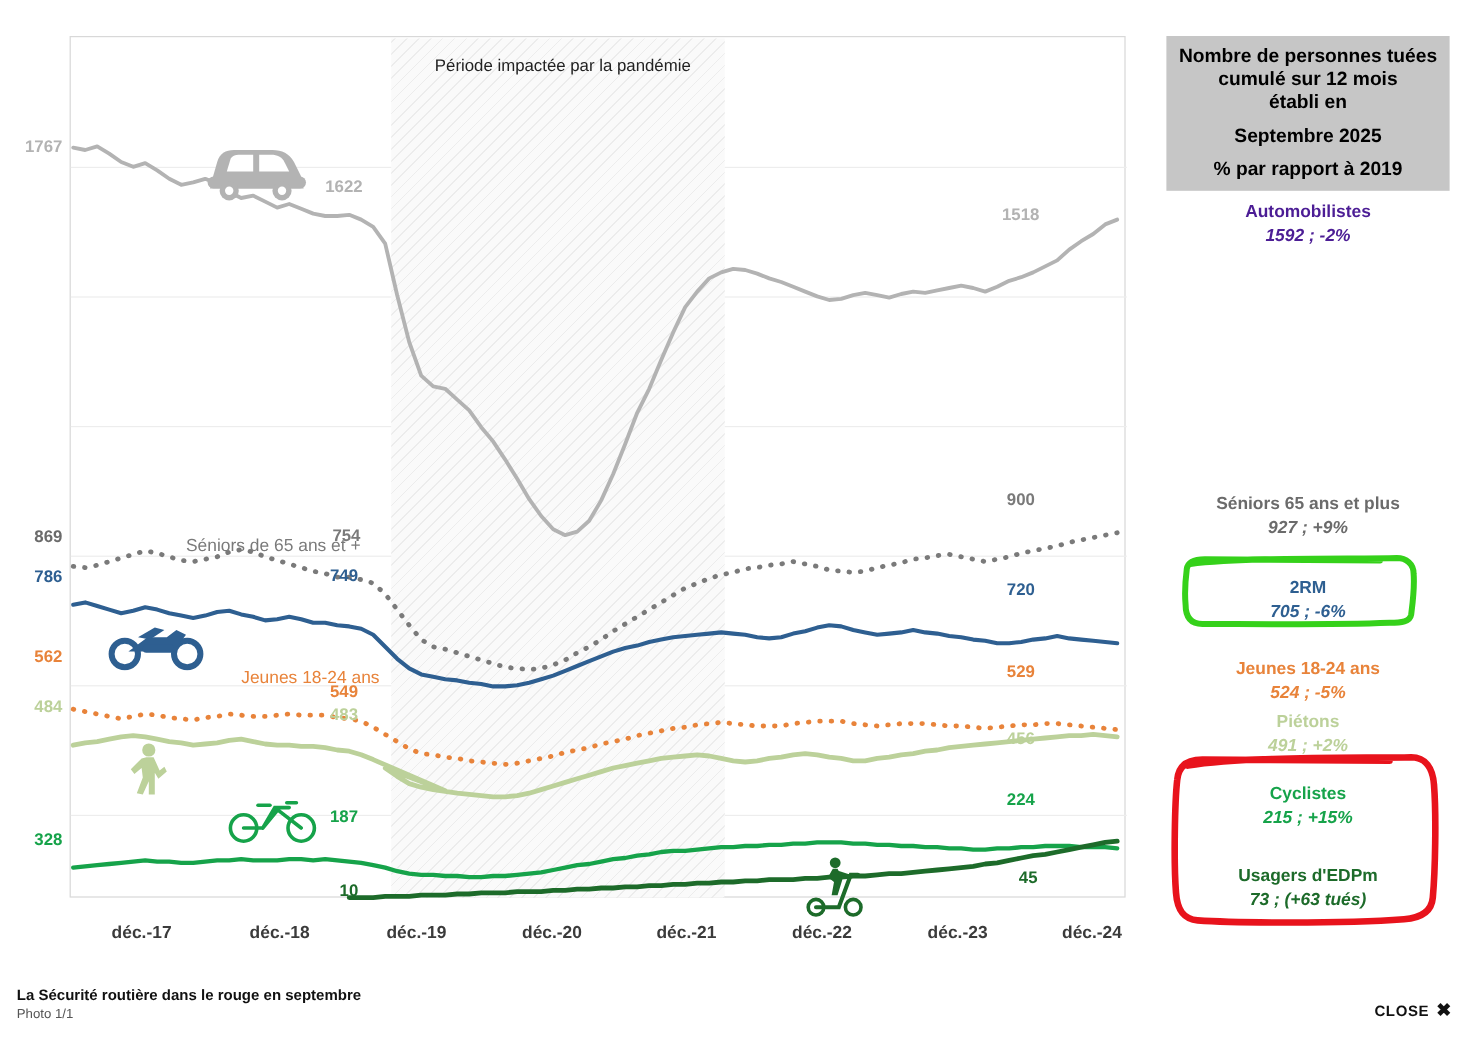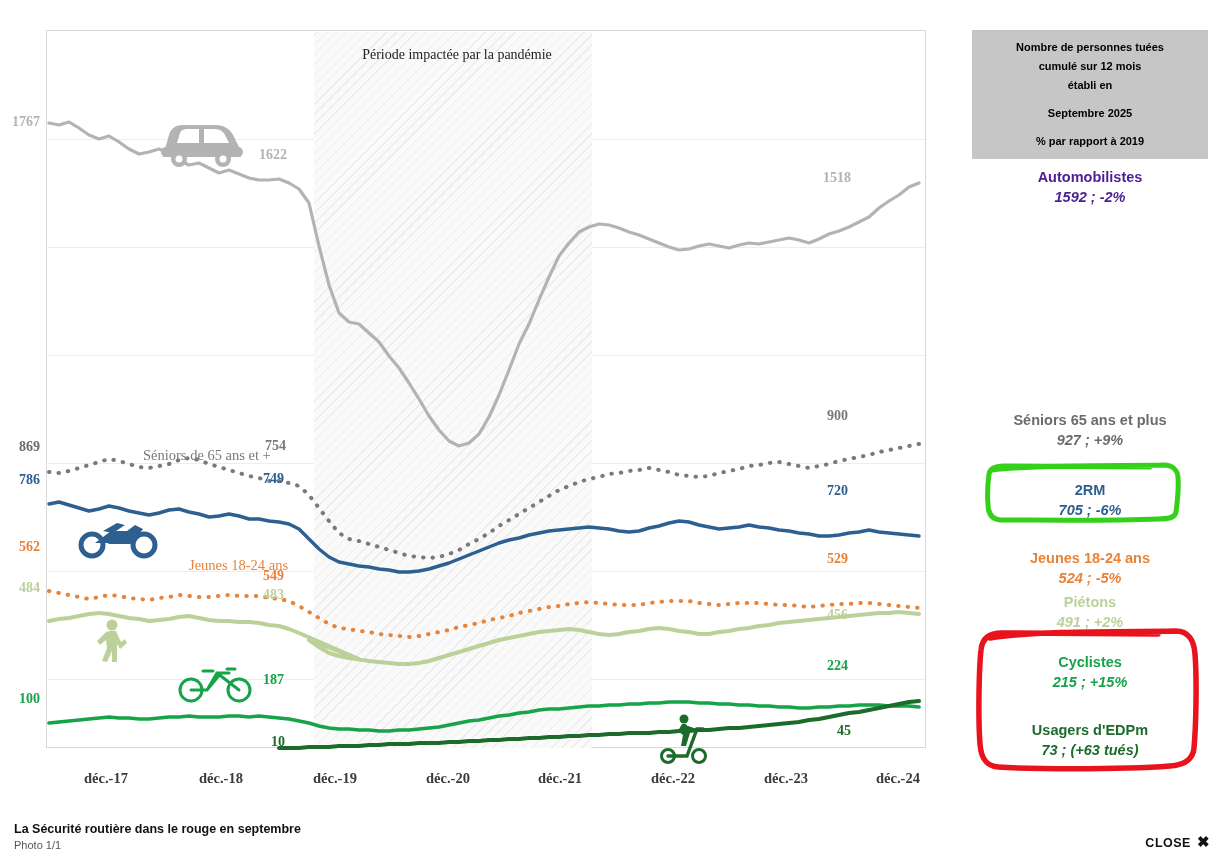--- a/index.html
+++ b/index.html
@@ -12,8 +12,8 @@
   }
   .chart-area{
     position:absolute;
-    left:46px; top:30px;
-    width:952px; height:740px;font-family:Liberation Serif, serif;
+    left:58px; top:30px;
+    width:952px; height:740px;
   }
   .plot-box{
     position:absolute; left:0; top:0; width:880px; height:718px;

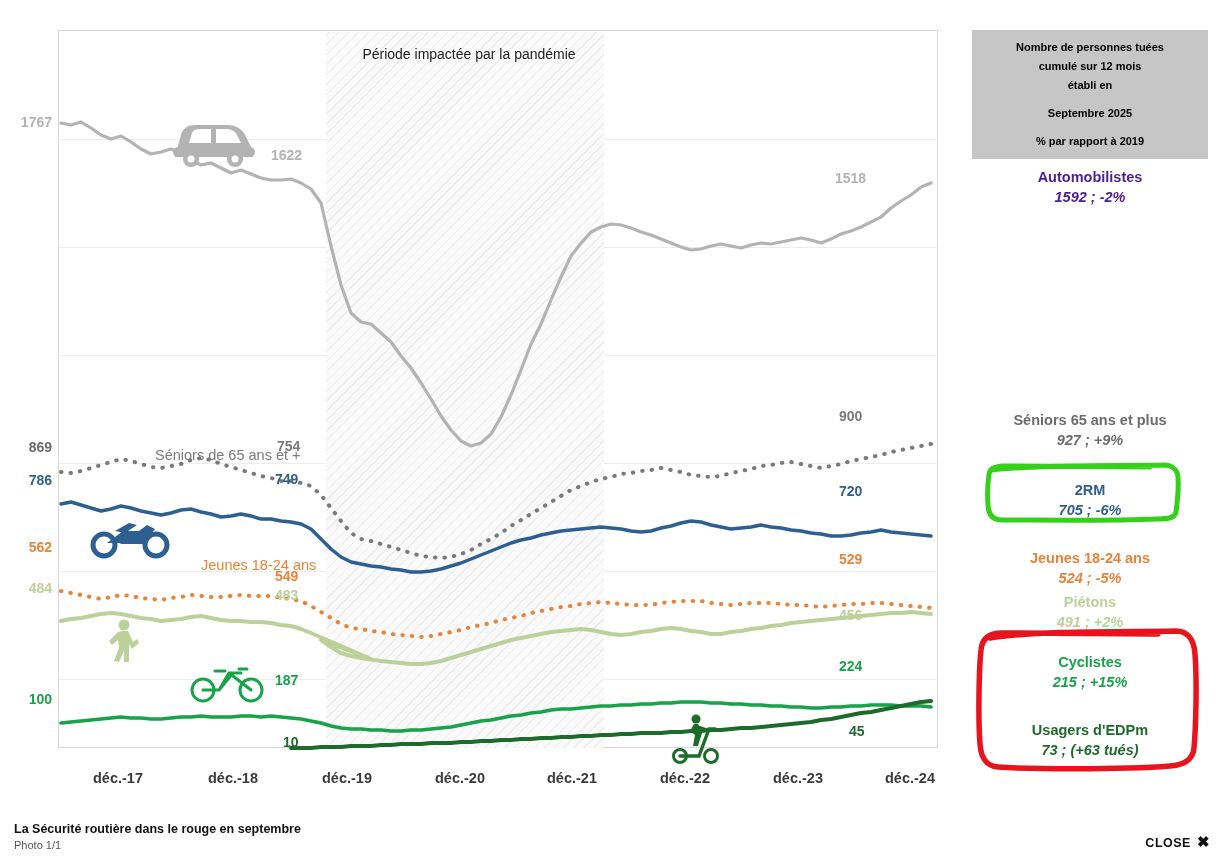--- a/index.html
+++ b/index.html
@@ -71,7 +71,7 @@
   .panel-head{
     background:#c6c6c6; color:#000; text-align:center;
     padding:8px 6px 8px 6px;
-    font-size:11px; font-weight:bold; line-height:19px;
+    font-size:16px; font-weight:bold; line-height:19px;
   }
   .panel-head .gap{display:block;height:9px;}
   .panel-item{

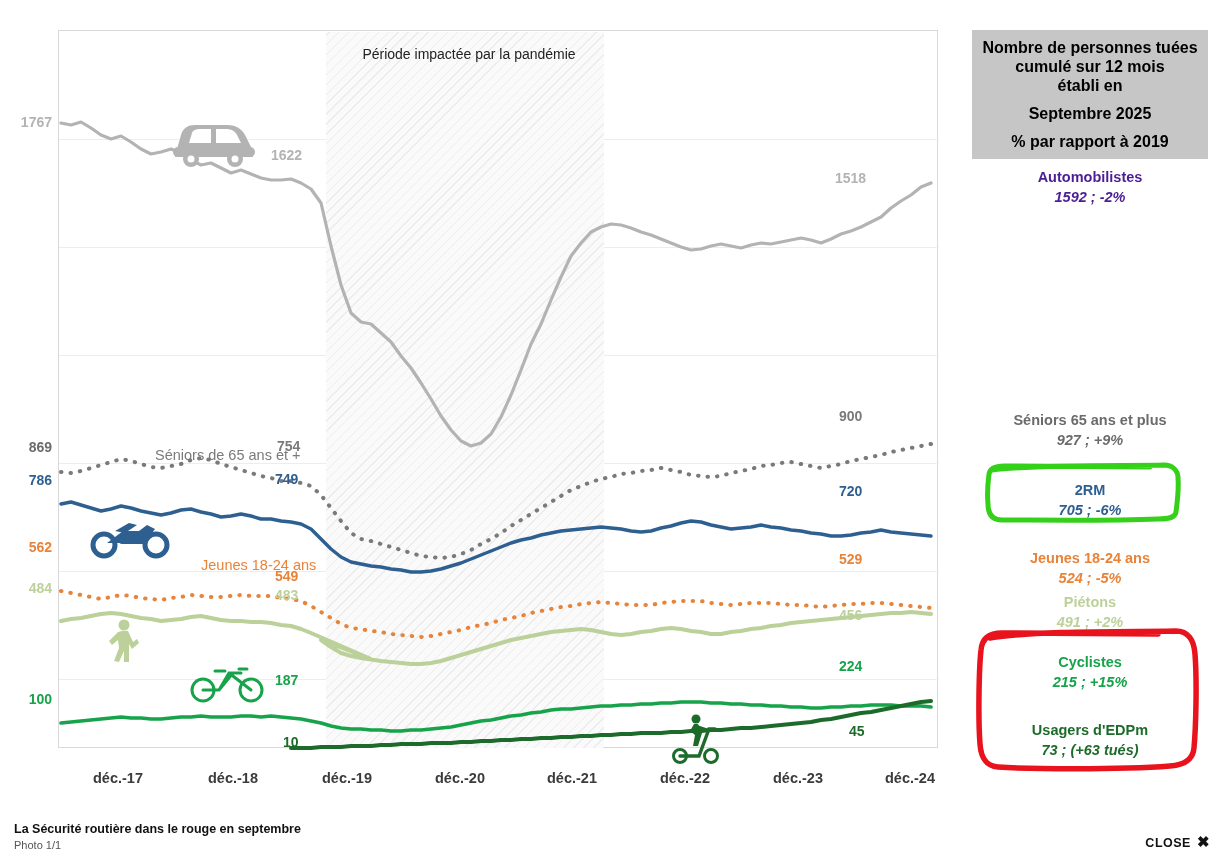--- a/index.html
+++ b/index.html
@@ -201,7 +201,7 @@
   <div class="ylab" style="left:-6px;top:450px;color:#2e5f91;">786</div>
   <div class="ylab" style="left:-6px;top:517px;color:#e8833a;">562</div>
   <div class="ylab" style="left:-6px;top:558px;color:#bcd19a;">484</div>
-  <div class="ylab" style="left:-6px;top:669px;color:#16a34a;">100</div>
+  <div class="ylab" style="left:-6px;top:669px;color:#16a34a;">328</div>
 
   <div class="axis-x">
     <div class="xtick" style="left:118px;">déc.-17</div>

